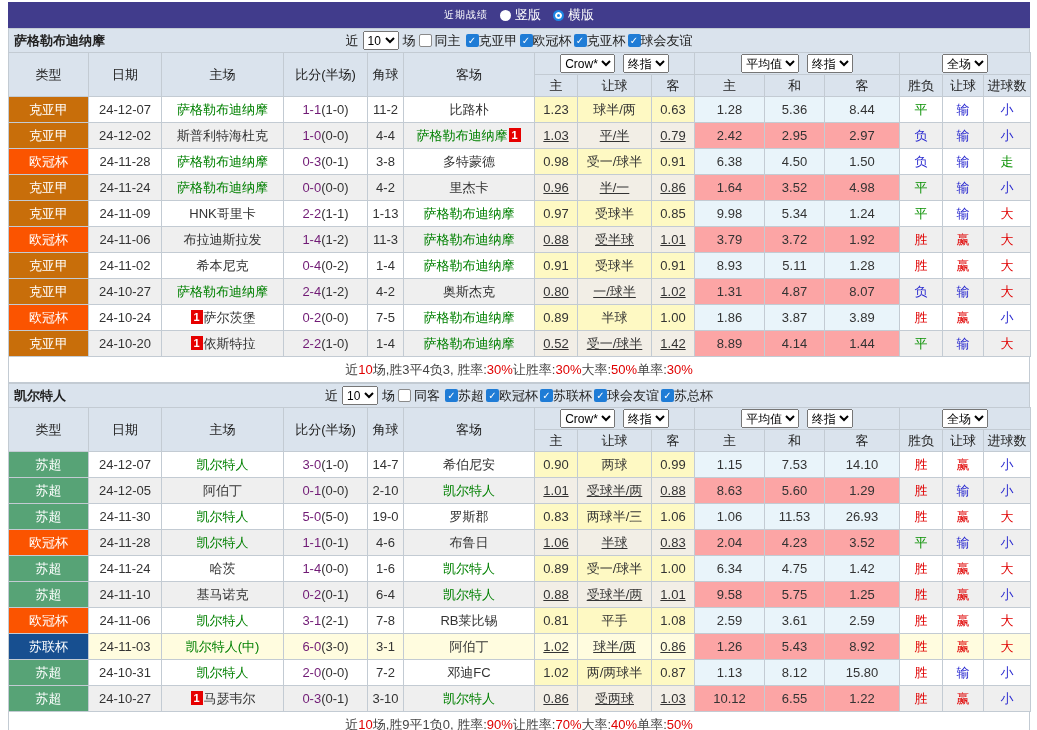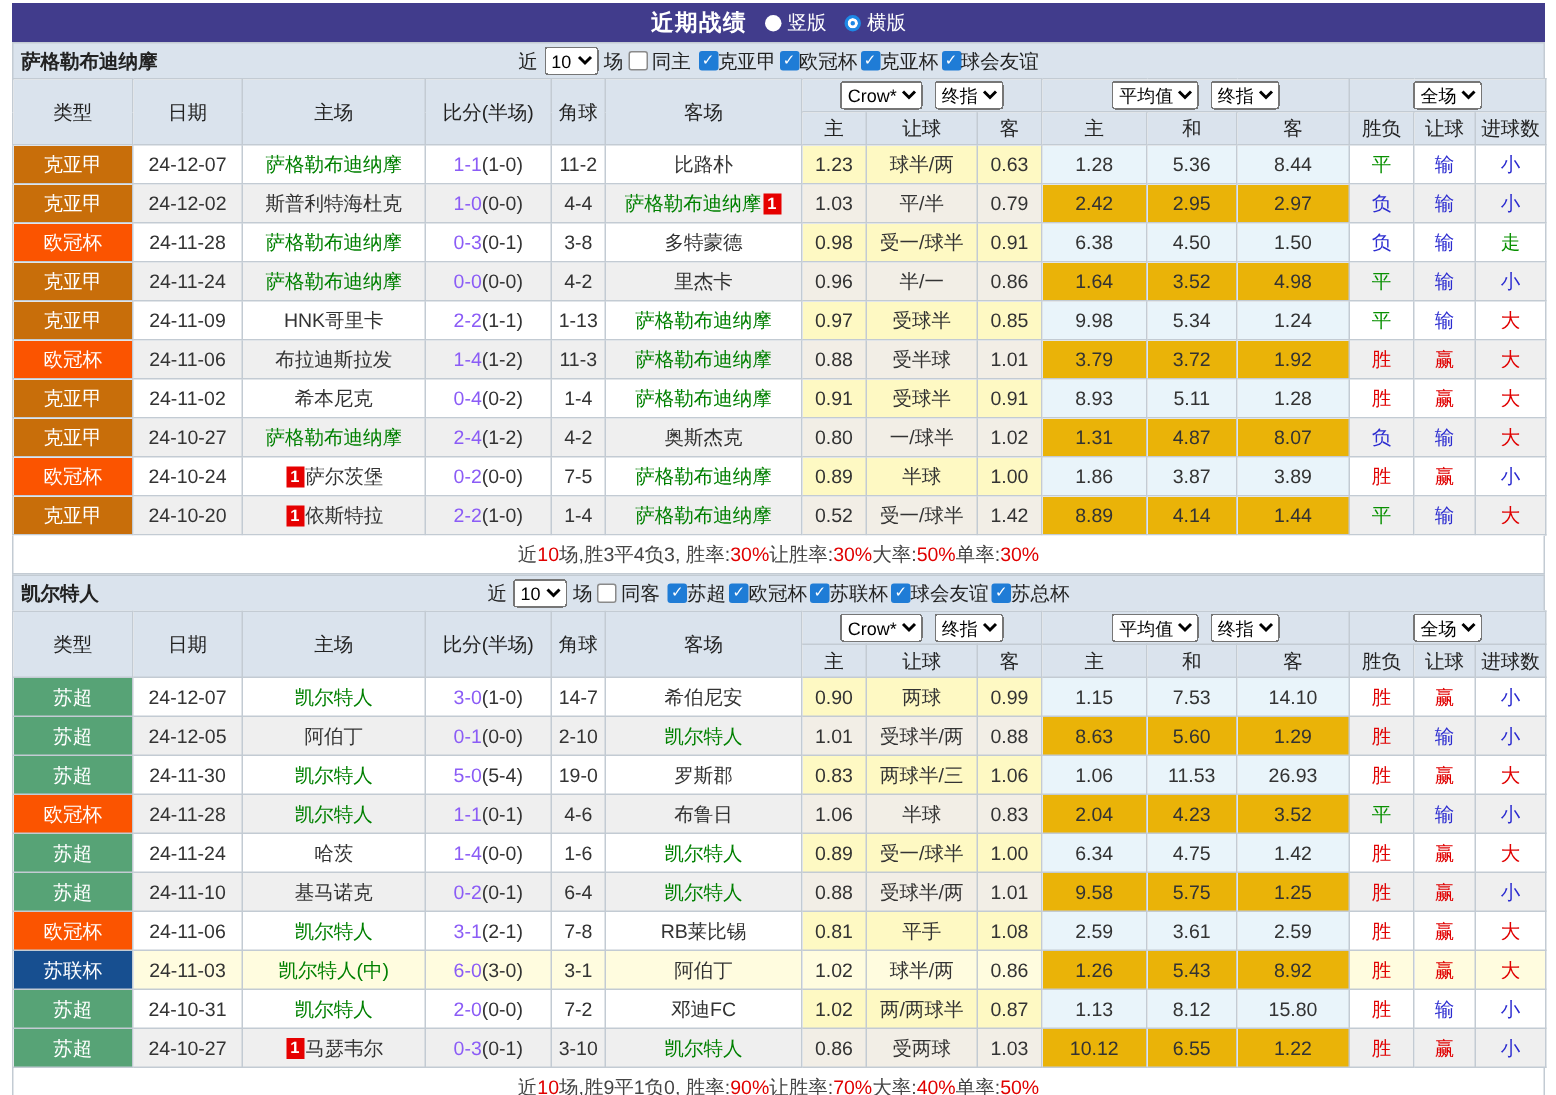--- a/index.html
+++ b/index.html
@@ -6,7 +6,7 @@
   .page{width:1022px;margin:2px 7px 0 8px;}
   
   .title-bar{height:26px;background:#413C8C;display:flex;align-items:center;justify-content:center;color:#fff;}
-  .title-bar .title{font-size:15px;font-weight:bold;letter-spacing:1px;}
+  .title-bar .title{font-size:10px;font-weight:normal;letter-spacing:1px;}
   .radio{width:11px;height:11px;border-radius:50%;background:#fff;display:inline-block;margin:0 4px 0 12px;vertical-align:-1px;}
   .radio.sel{width:7px;height:7px;border:2px solid #1E88E5;background:#1E88E5;box-shadow:inset 0 0 0 2px #fff;}
   .radio-label{font-size:13px;}

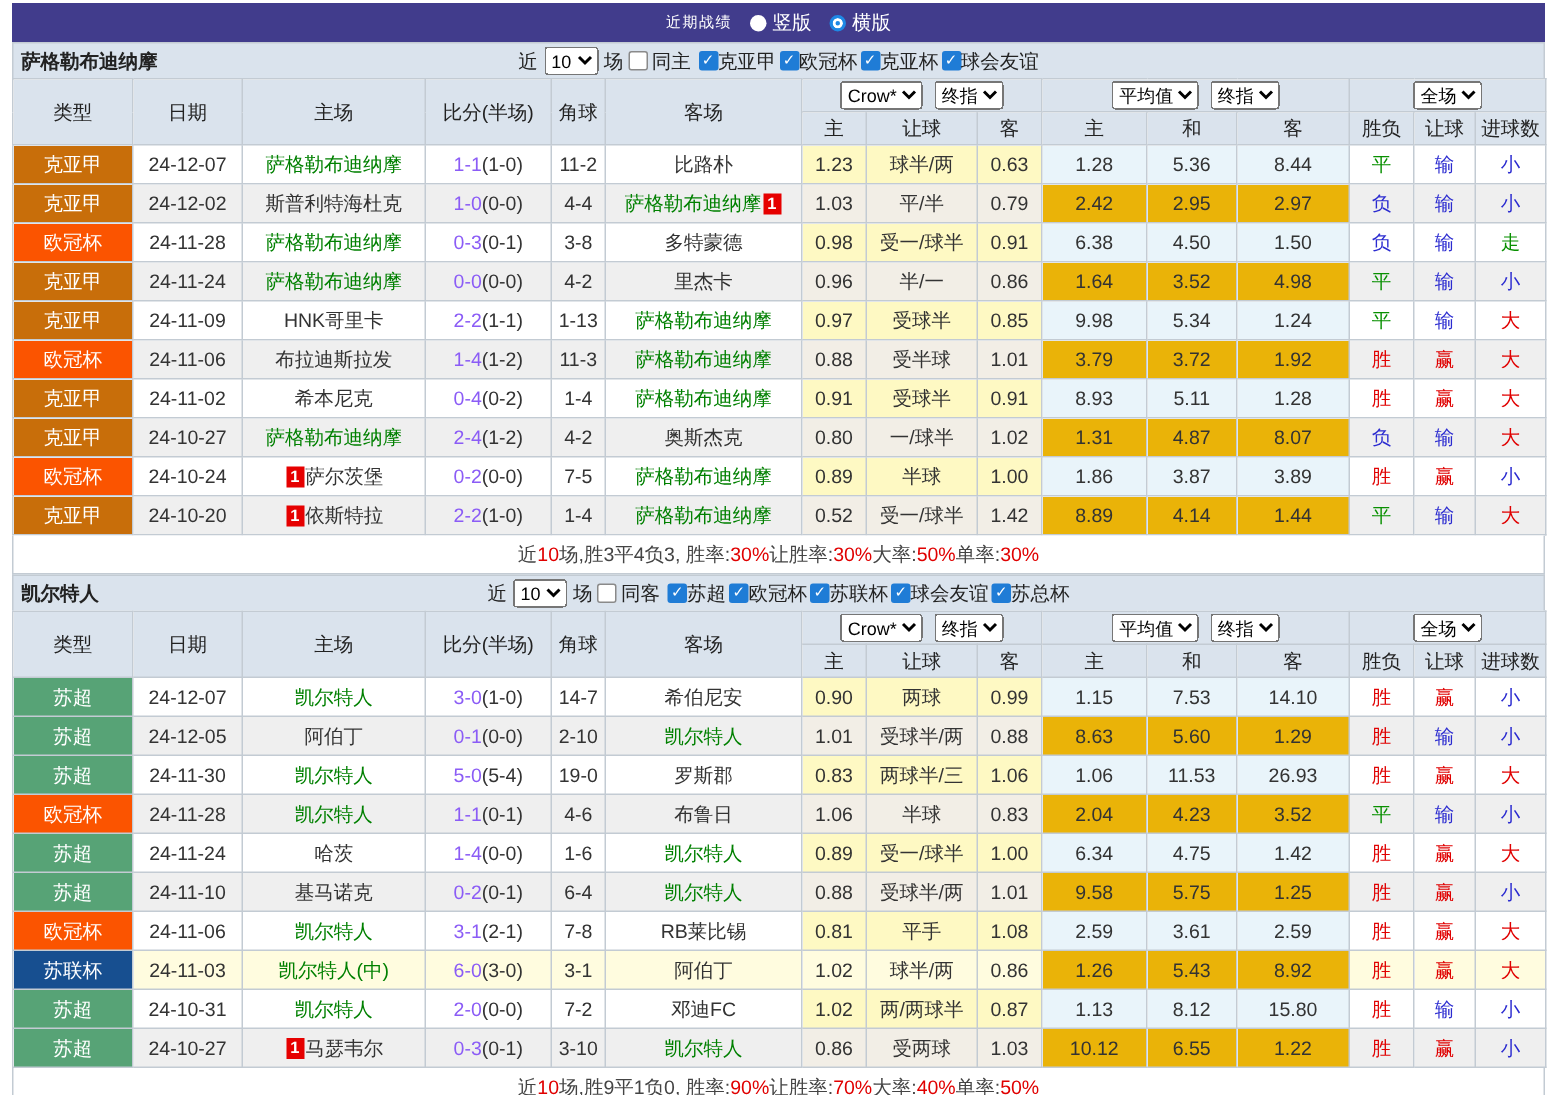--- a/index.html
+++ b/index.html
@@ -34,7 +34,7 @@
   tr.alt td.c-avg{background:#eab308;}
   tr.hl td.c-plain,tr.hl td.c-crm{background:#FFFCDF;}
   td.lg{color:#fff;font-size:13px;}
-  .ft{color:#8b5cf6;}
+  .ft{color:#701a75;}
   .ht{color:#333;}
   .tname{color:#333;}
   .tname.focal{color:#008000;}

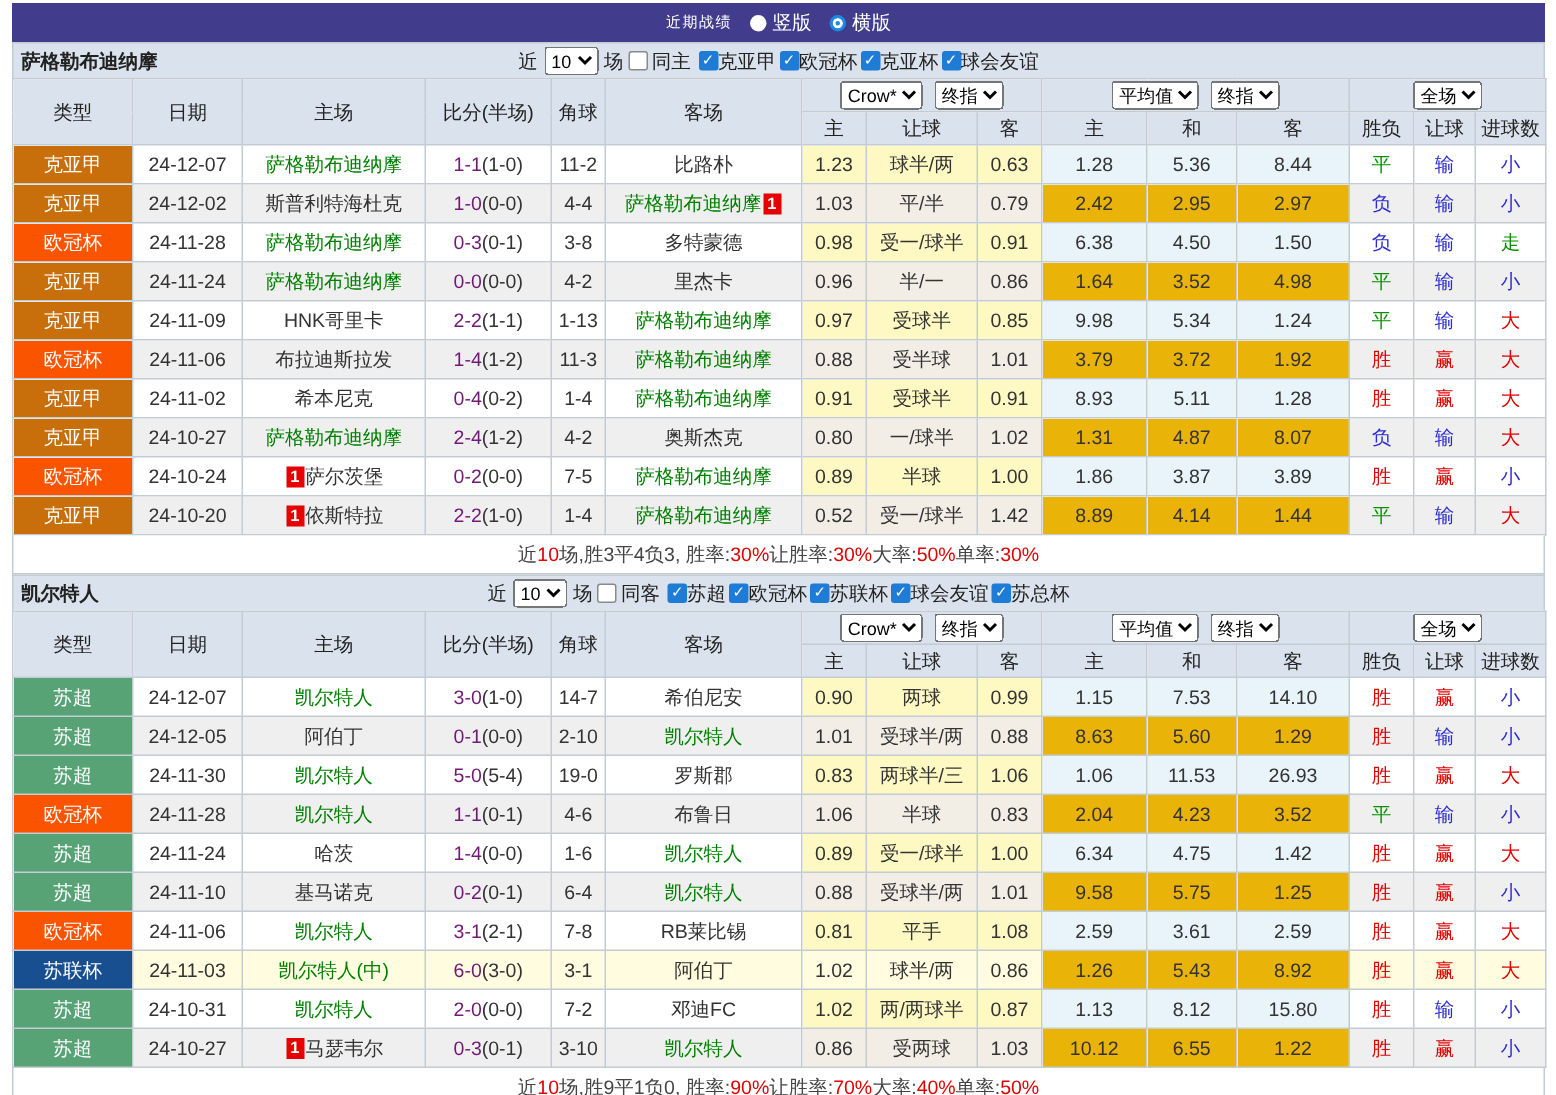--- a/index.html
+++ b/index.html
@@ -29,7 +29,7 @@
   tbody td{height:25px;font-size:13px;color:#333;background:#fff;}
   tr.alt td.c-plain{background:#EFEFEF;}
   td.c-crm{background:#fef9c3;}
-  tr.alt td.c-crm{background:#F2EEE6;}
+  tr.alt td.c-crm{background:#F2EEE6;text-decoration:underline;}
   td.c-avg{background:#E9F4FA;}
   tr.alt td.c-avg{background:#eab308;}
   tr.hl td.c-plain,tr.hl td.c-crm{background:#FFFCDF;}

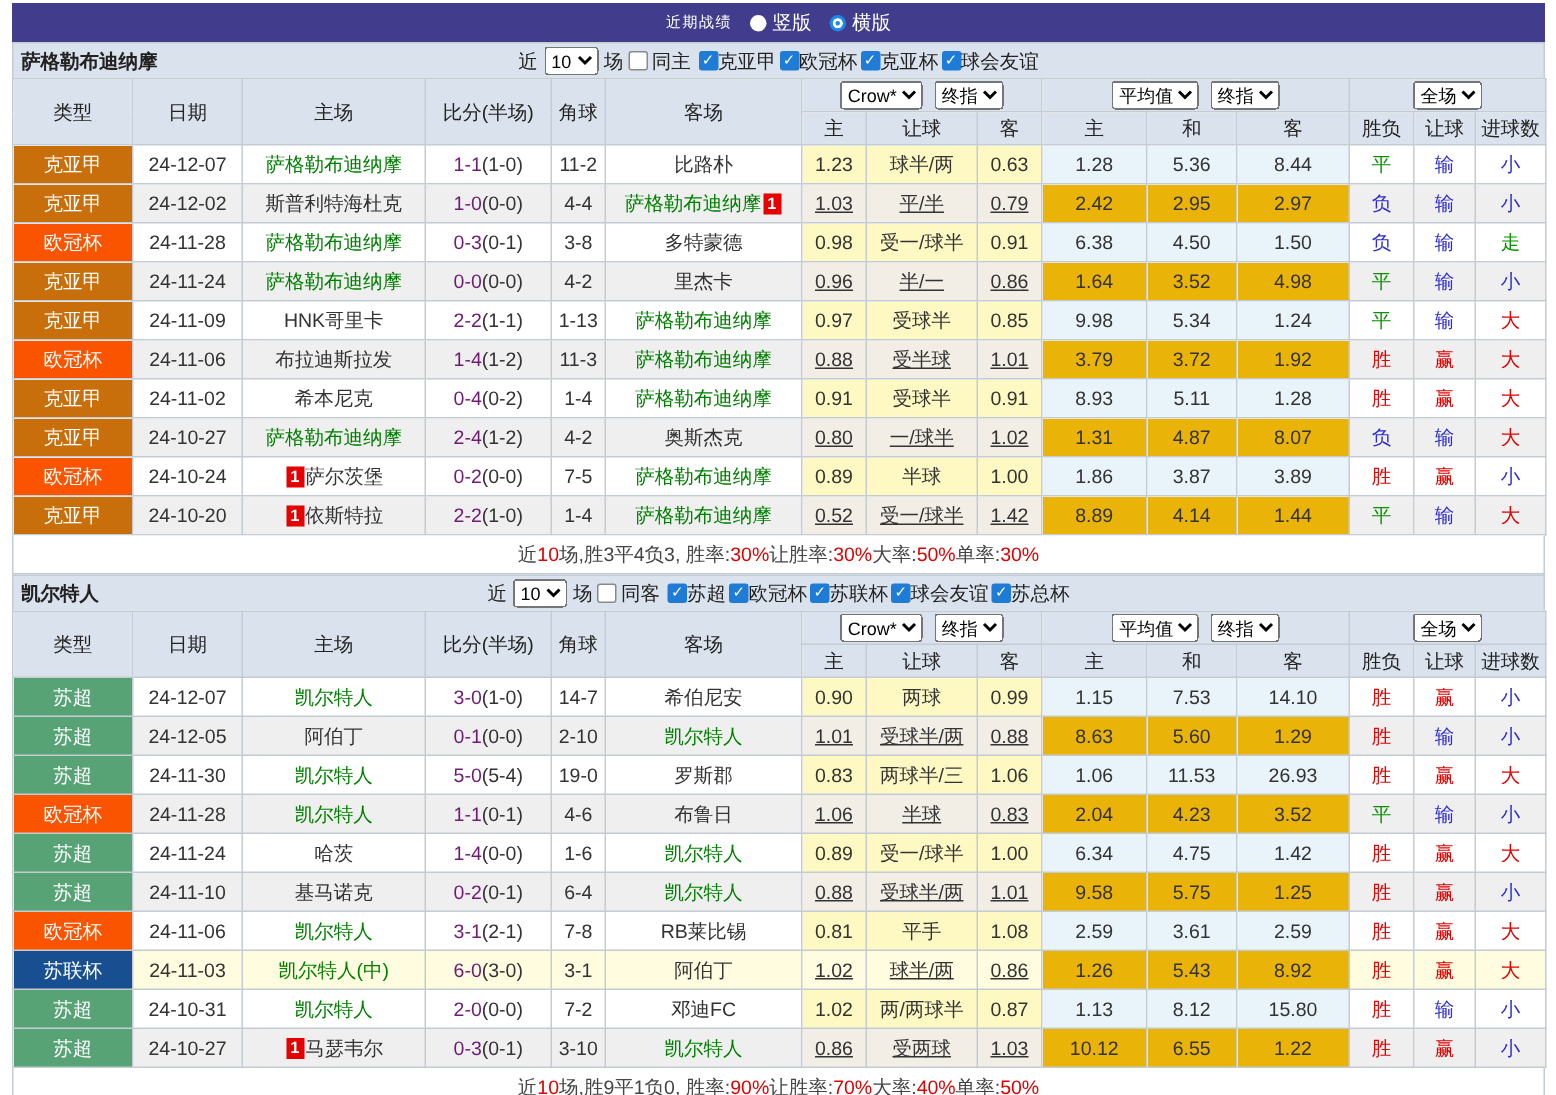--- a/index.html
+++ b/index.html
@@ -31,7 +31,7 @@
   td.c-crm{background:#fef9c3;}
   tr.alt td.c-crm{background:#F2EEE6;text-decoration:underline;}
   td.c-avg{background:#E9F4FA;}
-  tr.alt td.c-avg{background:#eab308;}
+  tr.alt td.c-avg{background:#fca5a5;}
   tr.hl td.c-plain,tr.hl td.c-crm{background:#FFFCDF;}
   td.lg{color:#fff;font-size:13px;}
   .ft{color:#701a75;}

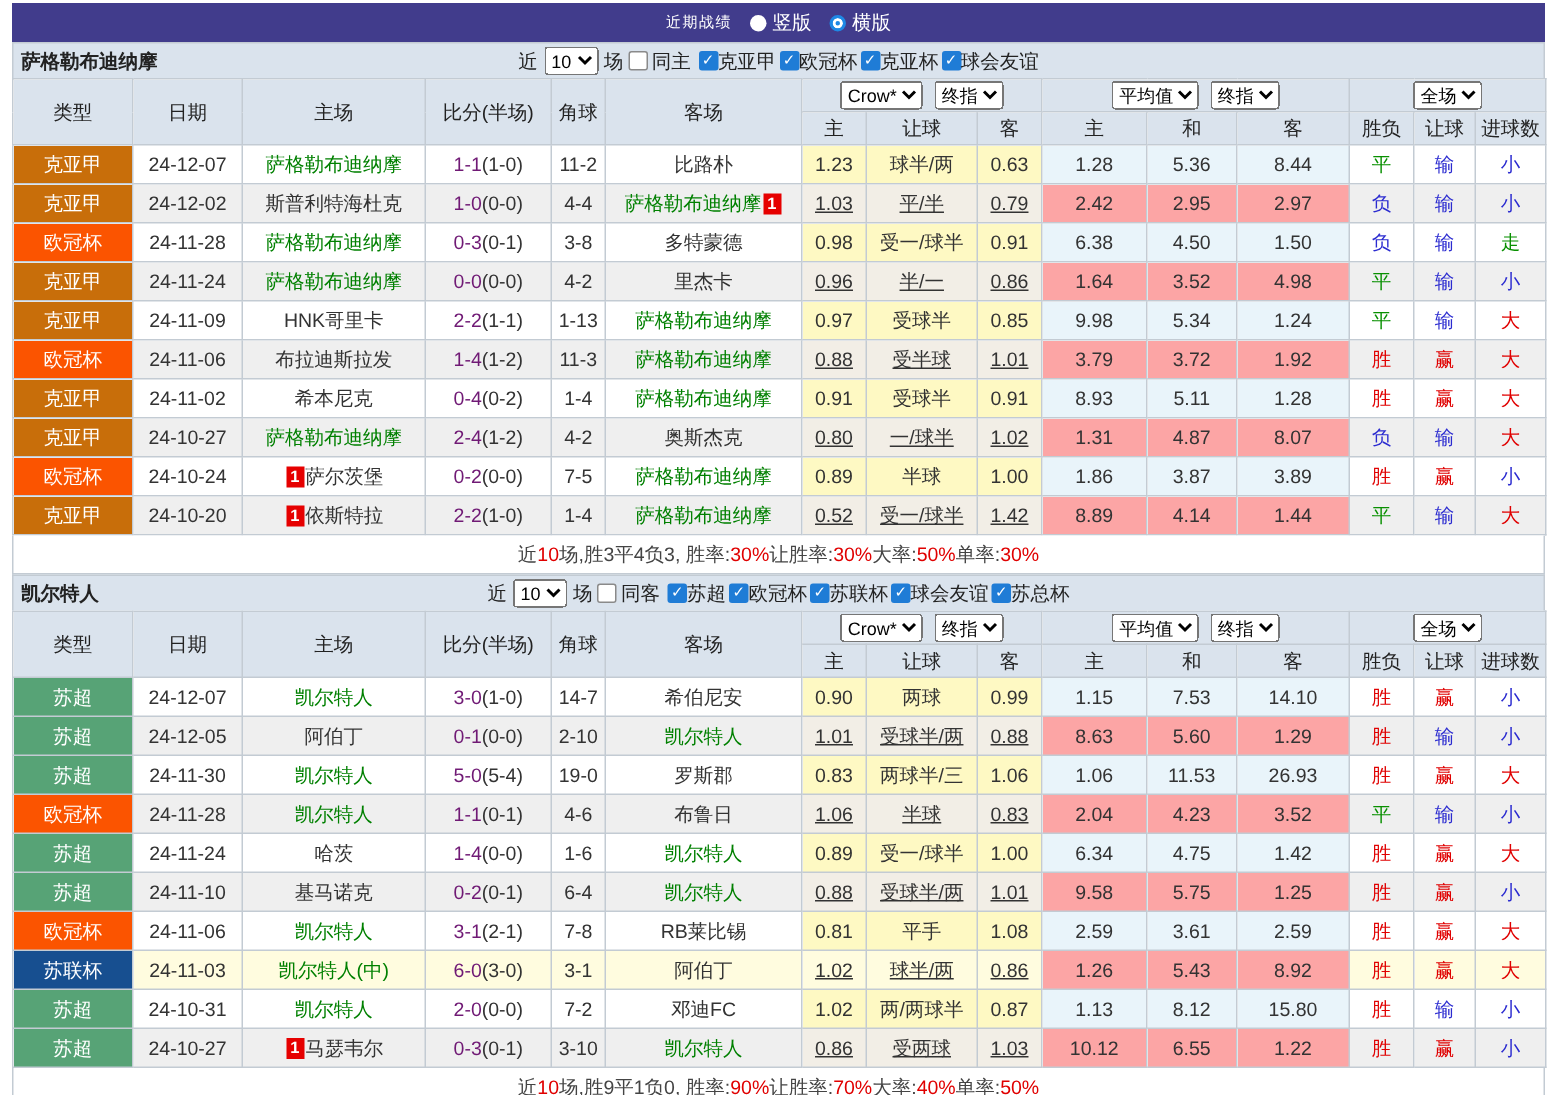--- a/index.html
+++ b/index.html
@@ -441,7 +441,7 @@
           <td class="c-plain lg" style="background: rgb(87, 163, 118);">苏超</td>
           <td class="c-plain">24-11-30</td>
           <td class="c-plain"><span class="tname focal">凯尔特人</span></td>
-          <td class="c-plain"><span class="ft">5-0</span><span class="ht">(5-4)</span></td>
+          <td class="c-plain"><span class="ft">5-0</span><span class="ht">(5-0)</span></td>
           <td class="c-plain">19-0</td>
           <td class="c-plain"><span class="tname">罗斯郡</span></td>
           <td class="c-crm">0.83</td>

